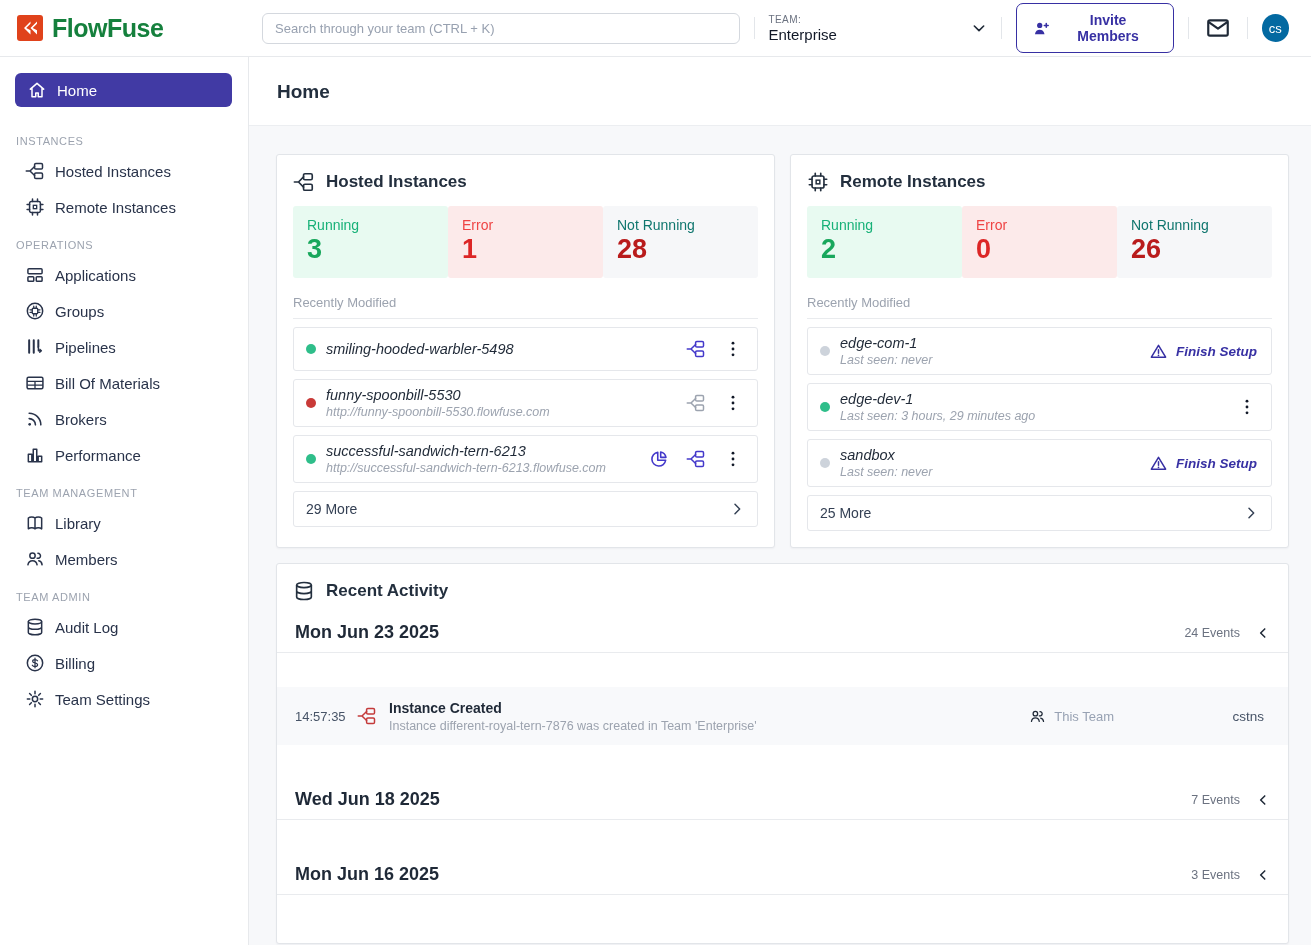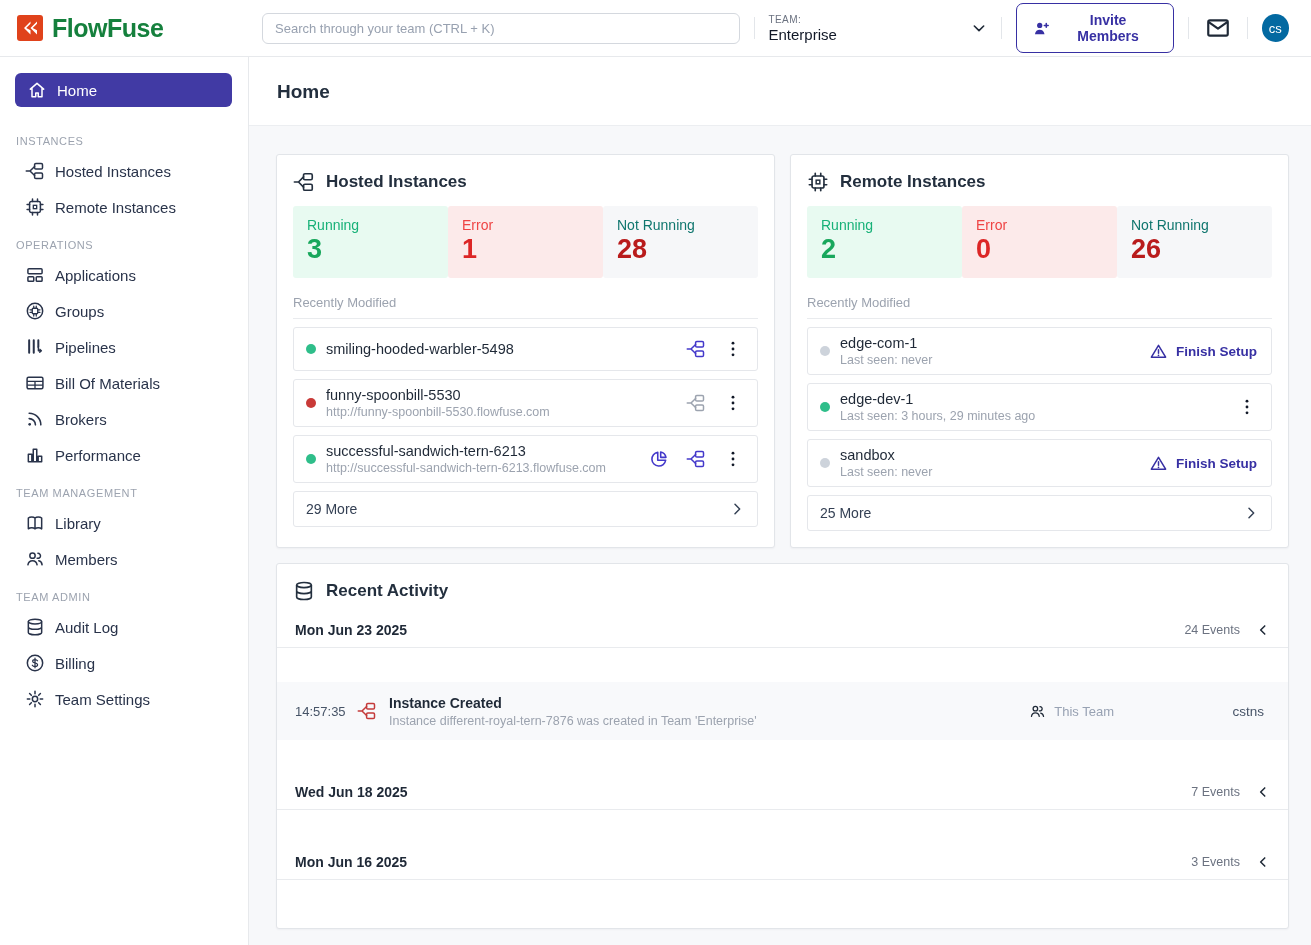--- a/index.html
+++ b/index.html
@@ -58,7 +58,7 @@
   .stat.notrunning .stat-value { color:#b91c1c; }
 
   .recent-label { margin-top:17px; padding-bottom:8px; border-bottom:1px solid #E9EBEE; font-size:13px; color:#9CA3AF; }
-  .inst-row { display:flex; align-items:center; border:1px solid #E5E7EB; border-radius:3px; margin-top:8px; padding:7px 12px 7px 6px; min-height:44px; cursor:pointer; }
+  .inst-row { display:flex; align-items:center; border:1px solid #E5E7EB; border-radius:3px; margin-top:8px; padding:7px 12px 7px 6px; min-height:44px; cursor:pointer;font-style:italic; }
   .dot { width:10px; height:10px; border-radius:50%; margin:0 10px 0 6px; flex:none; }
   .dot.running { background:#2FBE8A; }
   .dot.error { background:#C93A38; }

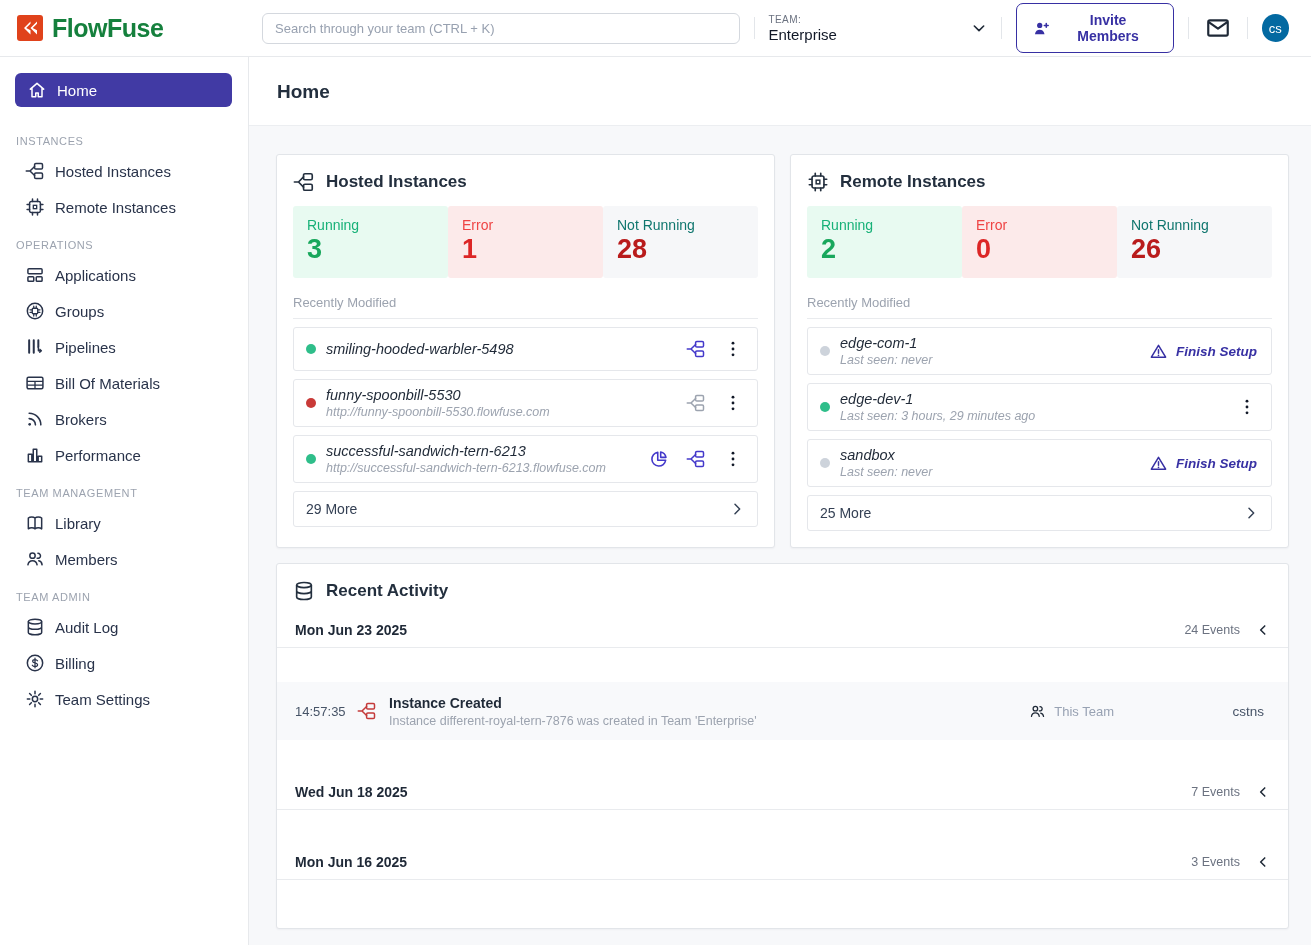--- a/index.html
+++ b/index.html
@@ -81,7 +81,7 @@
   .activity-card .card-title-row { padding:0 16px; margin-bottom:10px; }
   .group { margin:0 0 2px; }
   .group-head { display:flex; align-items:center; padding:10px 18px 9px; border-bottom:1px solid #E9EBEE; cursor:pointer; }
-  .group-date { font-size:14px; font-weight:bold; color:#1F2937; flex:1; }
+  .group-date { font-size:18px; font-weight:bold; color:#1F2937; flex:1; }
   .group-count { font-size:12.5px; color:#6B7280; margin-right:16px; }
   .group-head .ic { width:14px; height:14px; color:#1F2937; }
   .group.collapsed { margin-bottom:34px; }

